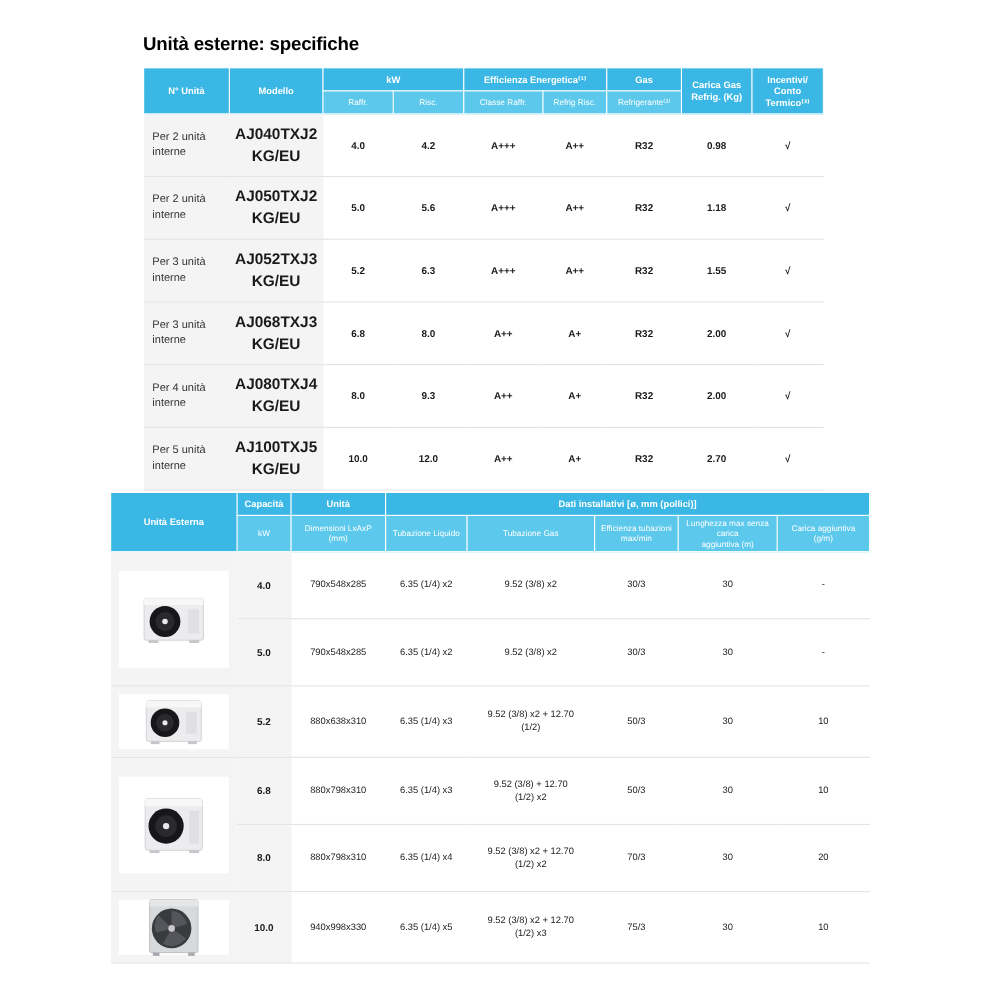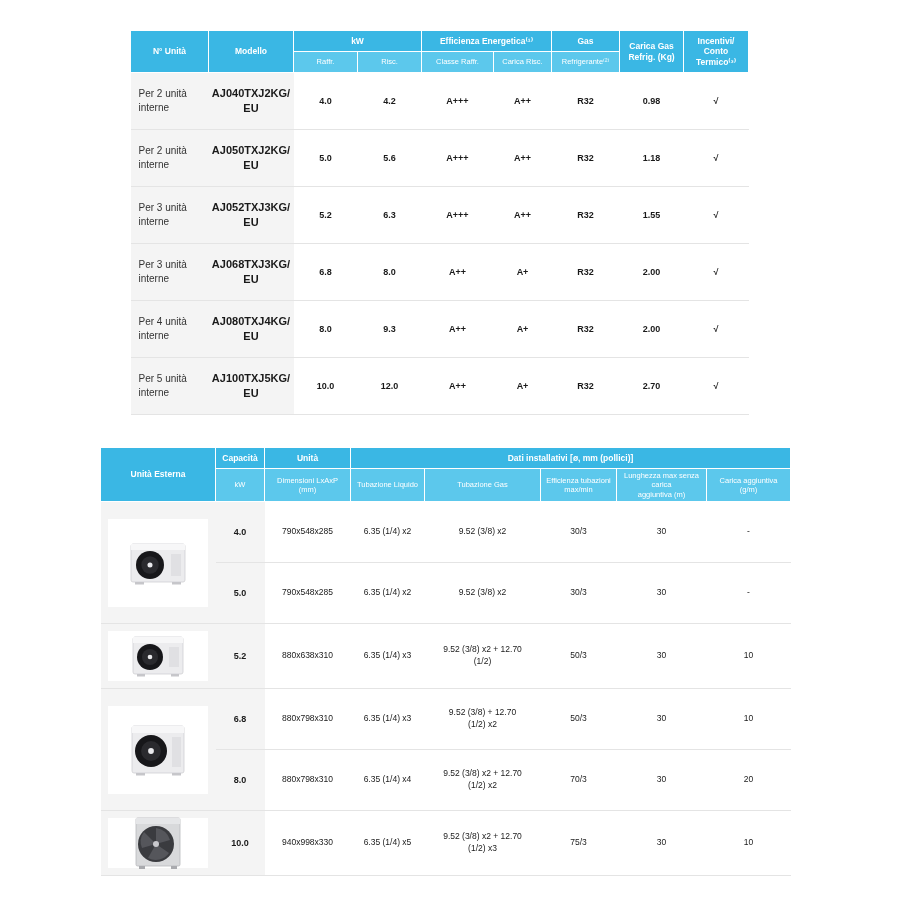--- a/index.html
+++ b/index.html
@@ -31,6 +31,7 @@
 <body>
 
 <div class="block" id="block1">
+  <h2 class="sec-title">Unità esterne: specifiche</h2>
   <table id="t1">
     <colgroup>
       <col style="width:78px">

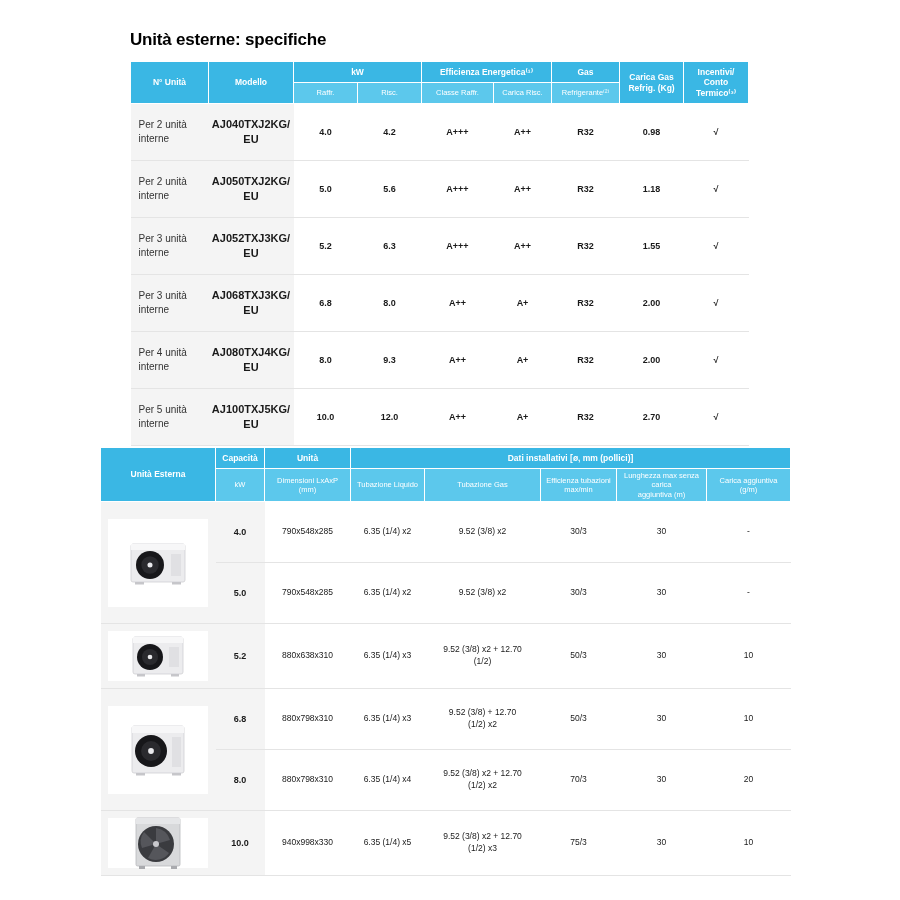--- a/index.html
+++ b/index.html
@@ -60,7 +60,7 @@
         <th>Raffr.</th>
         <th>Risc.</th>
         <th>Classe Raffr.</th>
-        <th>Carica Risc.</th>
+        <th>Refrig Risc.</th>
         <th>Refrigerante⁽²⁾</th>
       </tr>
     </thead>

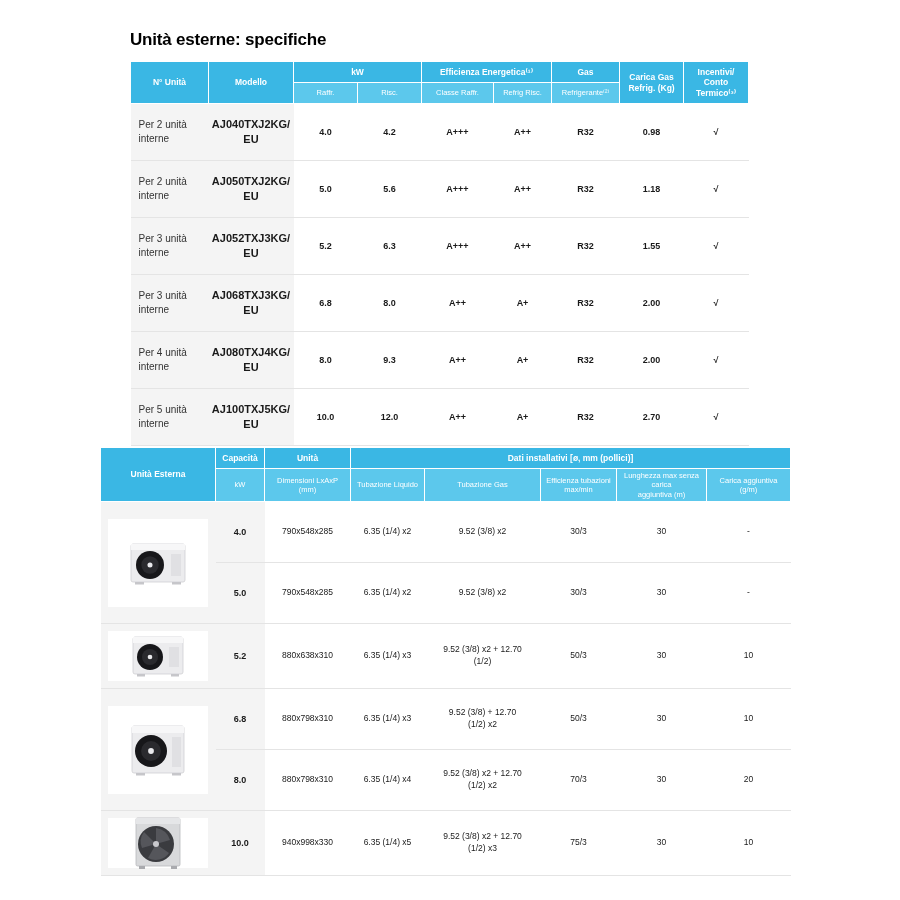--- a/index.html
+++ b/index.html
@@ -19,7 +19,7 @@
   
   #t1 tbody td{height:52px;font-size:9px;font-weight:700;}
   #t1 td.c-left{text-align:left;padding-left:8px;font-size:10px;font-weight:400;color:#333;background:#f4f4f4;}
-  #t1 td.c-model{font-size:11px;font-weight:700;background:#f4f4f4;margin-top:48px;}
+  #t1 td.c-model{font-size:14px;font-weight:700;background:#f4f4f4;margin-top:48px;}
   
   #t2 tbody td{height:56px;font-size:8.5px;font-weight:400;}
   #t2 td.cap{font-weight:700;font-size:9px;background:#f4f4f4;}

